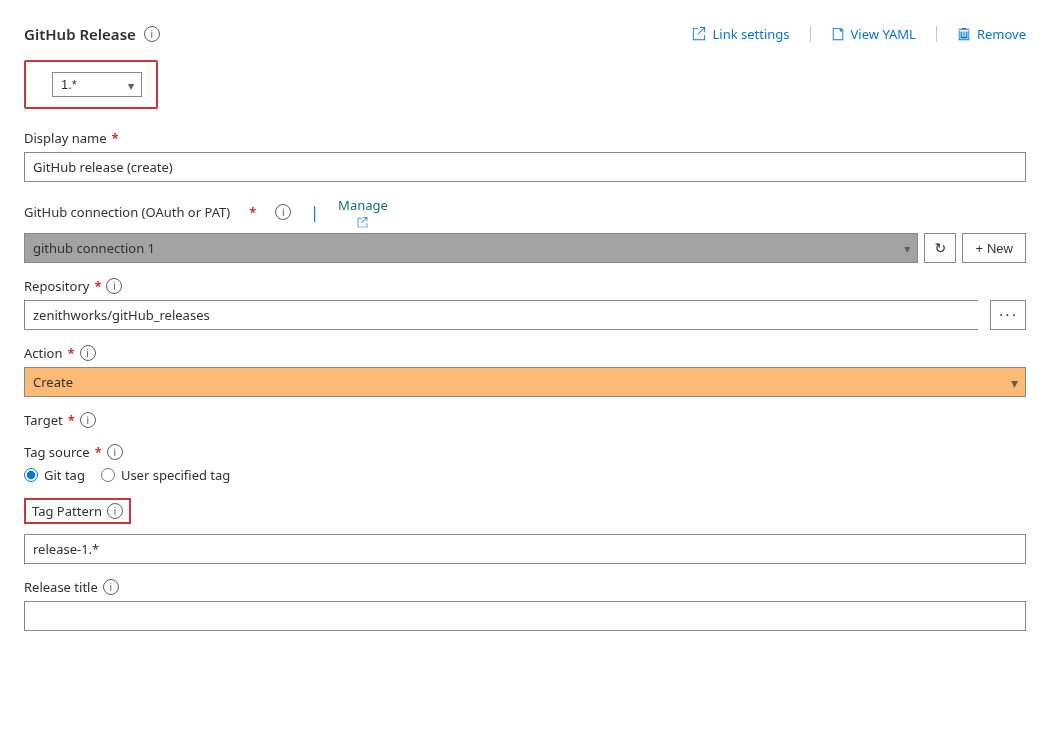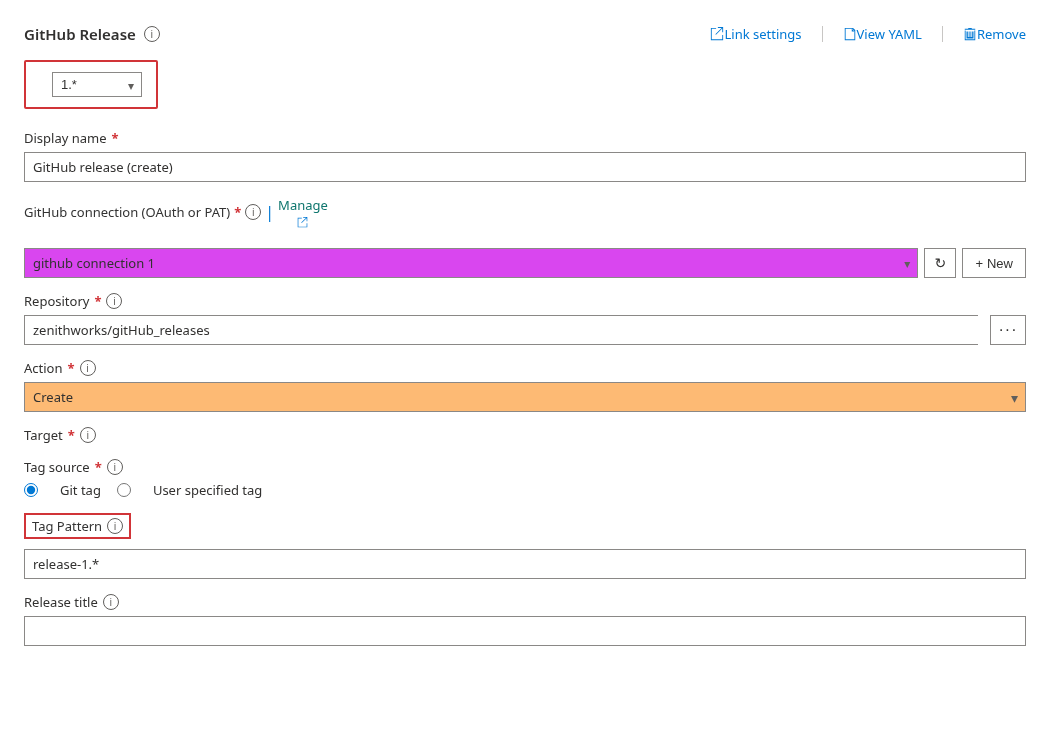--- a/index.html
+++ b/index.html
@@ -54,6 +54,7 @@
     .header-action {
       display: flex;
       align-items: center;
+      gap: 6px;
       color: #0078d4;
       cursor: pointer;
       font-size: 13px;

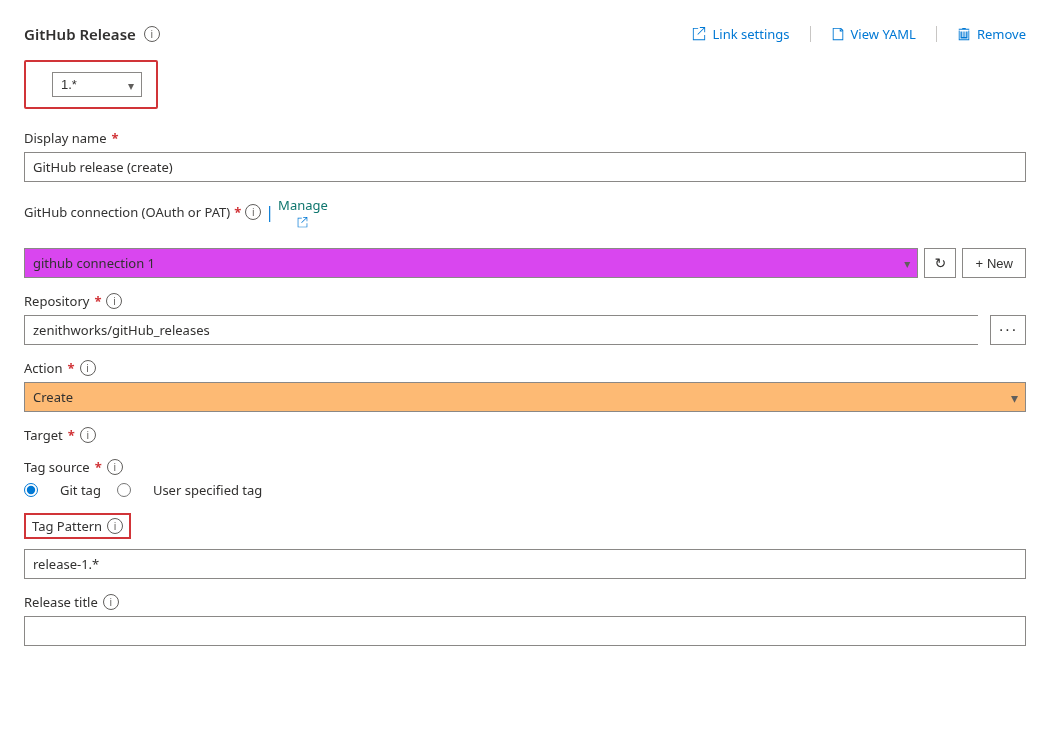--- a/index.html
+++ b/index.html
@@ -132,8 +132,8 @@
     .connection-label-row {
       display: flex;
       align-items: center;
-      gap: 4px;
-      margin-bottom: 20px;
+      gap: 19px;
+      margin-bottom: 5px;
     }
     .pipe-divider {
       color: #0078d4;

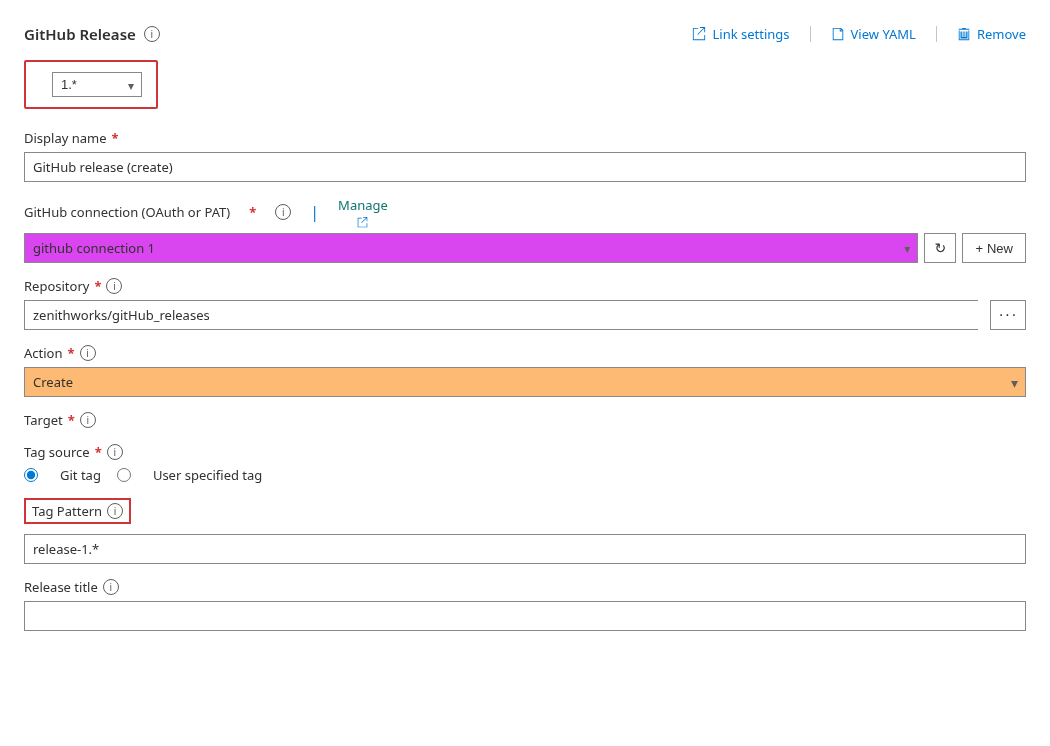--- a/index.html
+++ b/index.html
@@ -162,7 +162,7 @@
     .connection-select-wrapper select {
       width: 100%;
       border: 1px solid #8a8886;
-      background: #d946ef;
+      background: #a3a3a3;
       padding: 5px 28px 5px 8px;
       font-size: 13px;
       color: #323130;

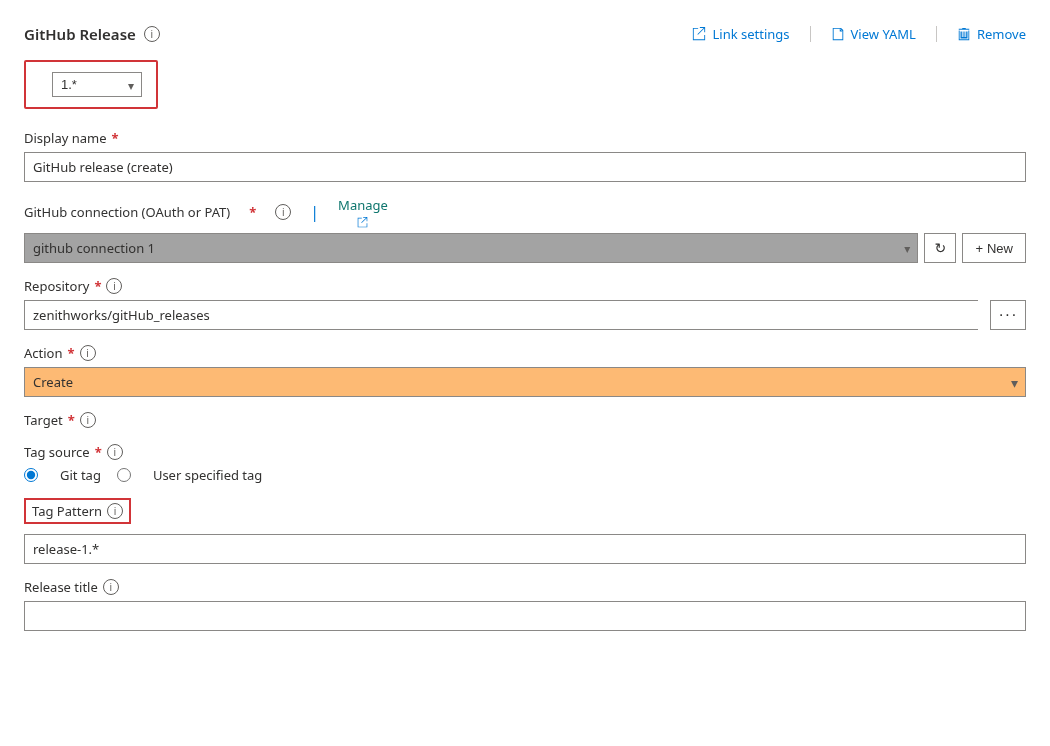--- a/index.html
+++ b/index.html
@@ -267,7 +267,7 @@
     .radio-option {
       display: flex;
       align-items: center;
-      gap: 22px;
+      gap: 6px;
       cursor: pointer;
     }
     .radio-option input[type="radio"] {

